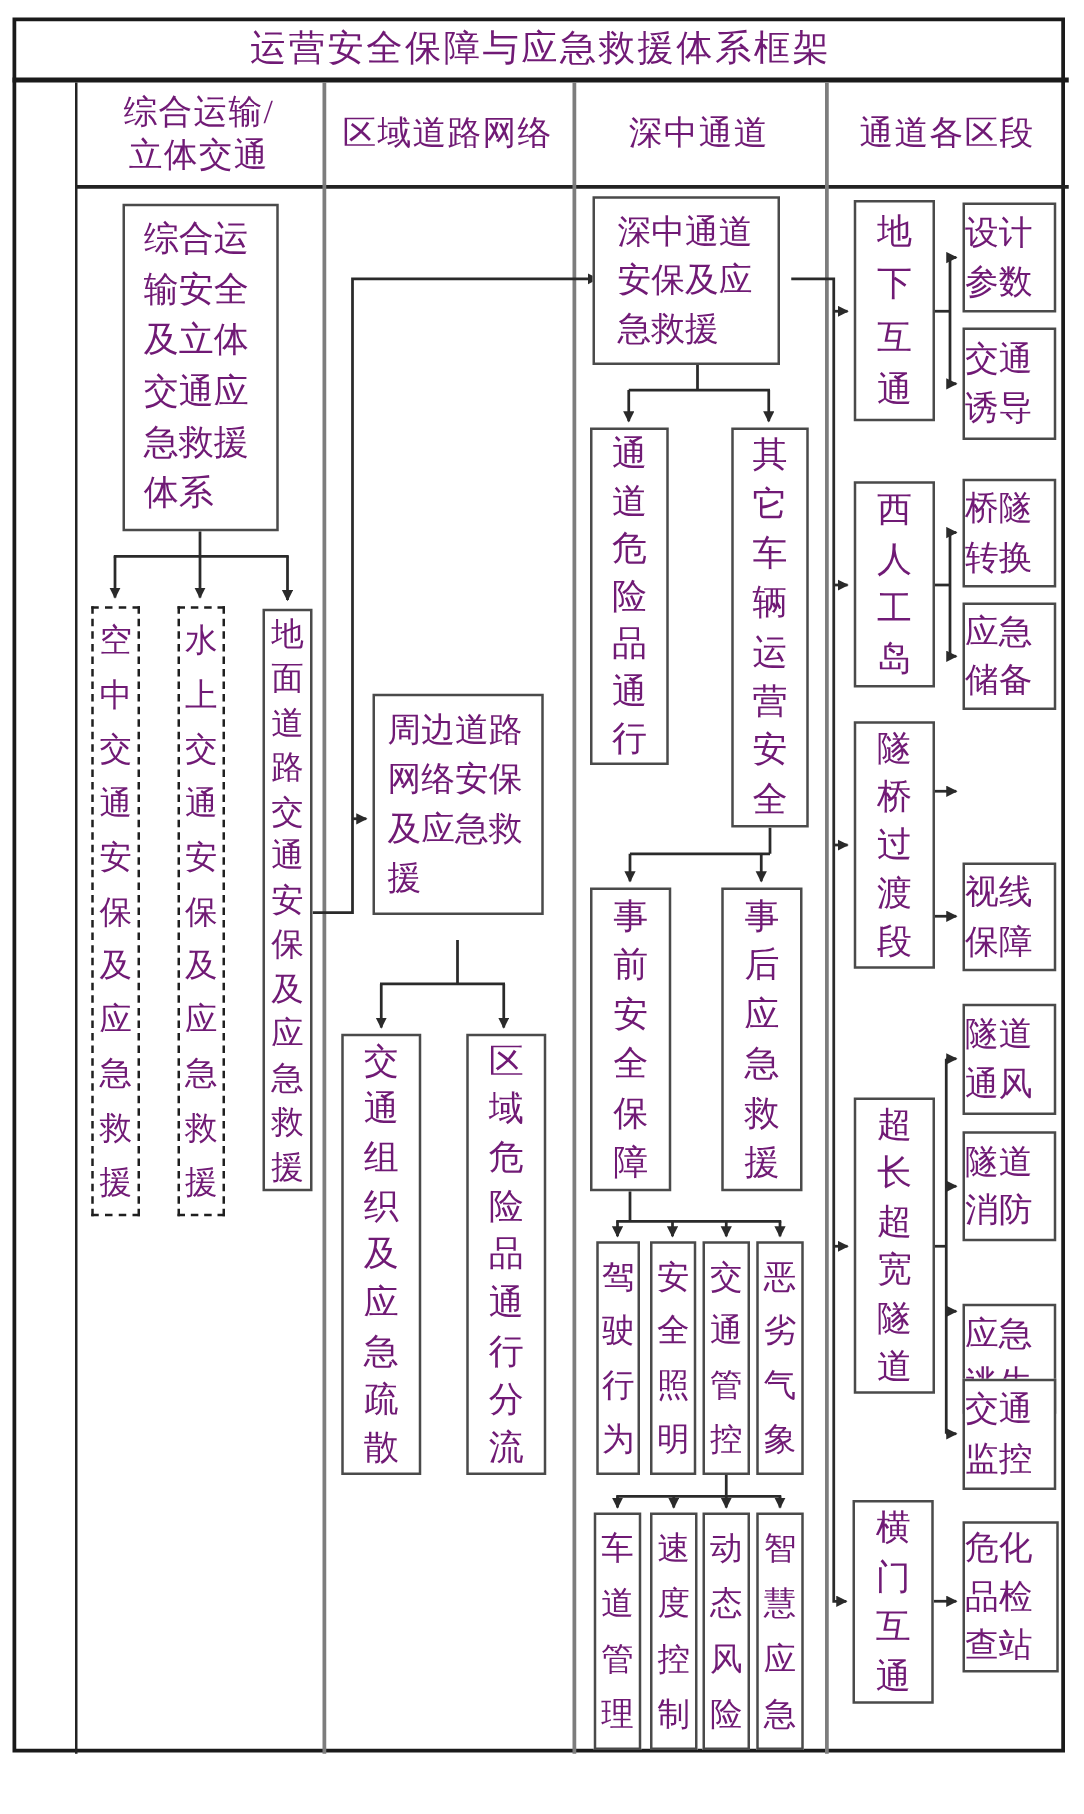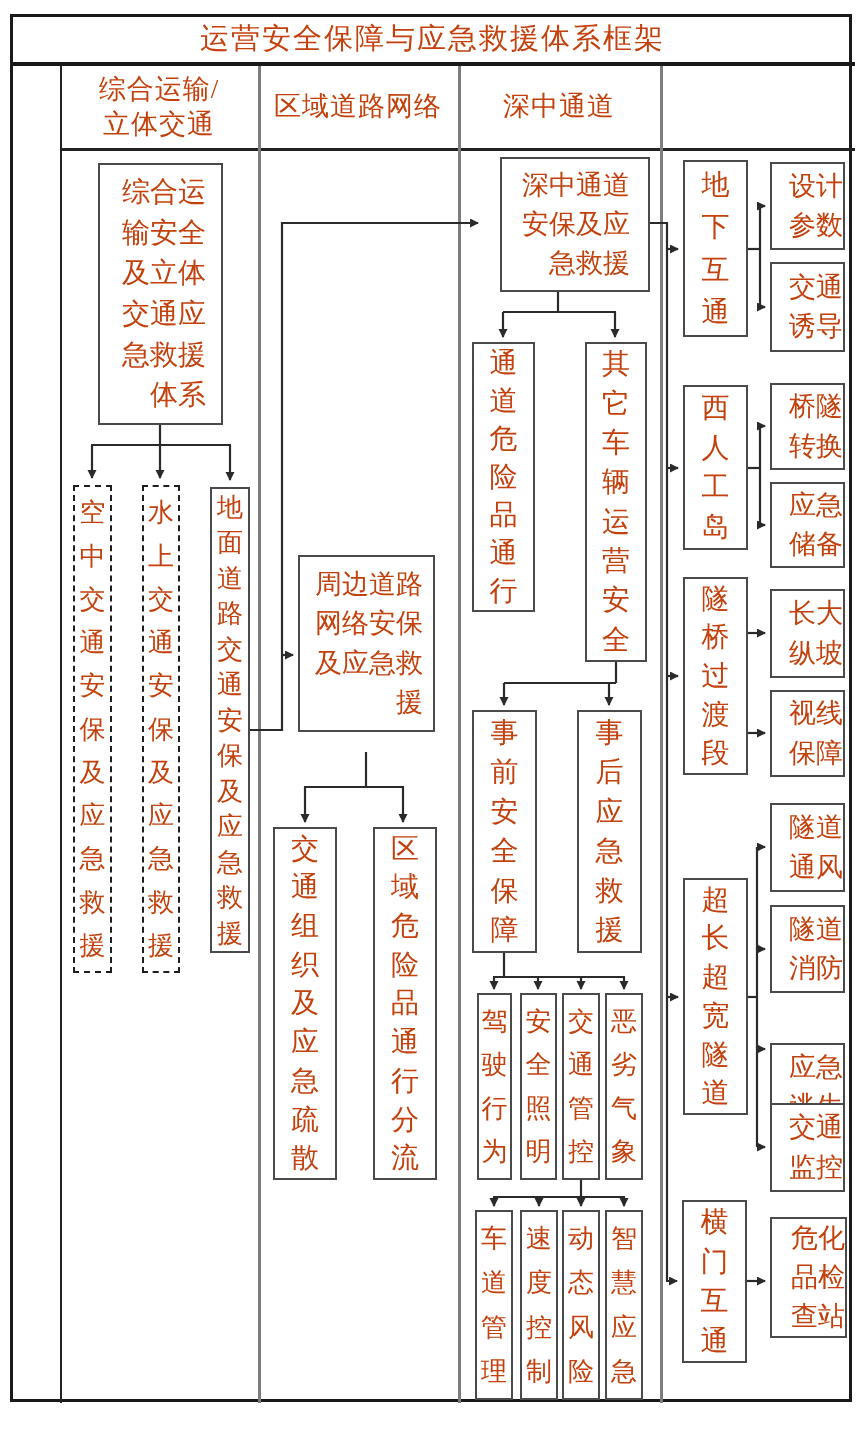--- a/index.html
+++ b/index.html
@@ -5,7 +5,7 @@
   html,body{margin:0;padding:0;background:#ffffff;}
   .stage{
     position:relative;width:867px;height:1451px;background:#ffffff;
-    font-family:"Liberation Serif","DejaVu Serif",serif;color:#c2410c;
+    font-family:"Liberation Serif","DejaVu Serif",serif;color:#701a75;
     overflow:hidden;
   }
   .frame{

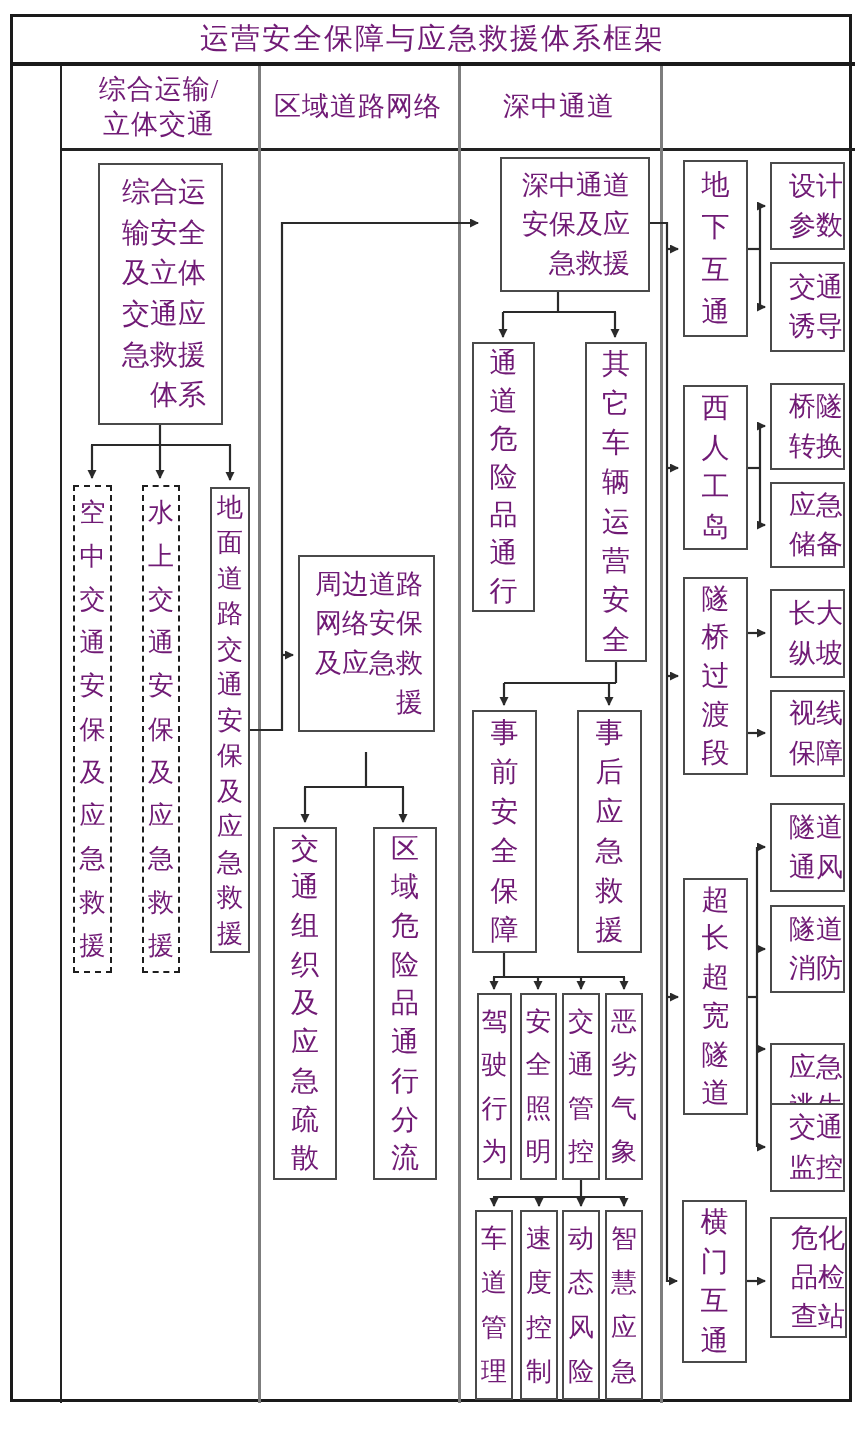--- a/index.html
+++ b/index.html
@@ -57,6 +57,7 @@
 立体交通</div>
   <div class="colhead" style="left:258px;width:200px;">区域道路网络</div>
   <div class="colhead" style="left:458px;width:202px;">深中通道</div>
+  <div class="colhead" style="left:660px;width:195px;">通道各区段</div>
 
   <svg class="conn" width="867" height="1451" viewBox="0 0 867 1451">
     <defs>

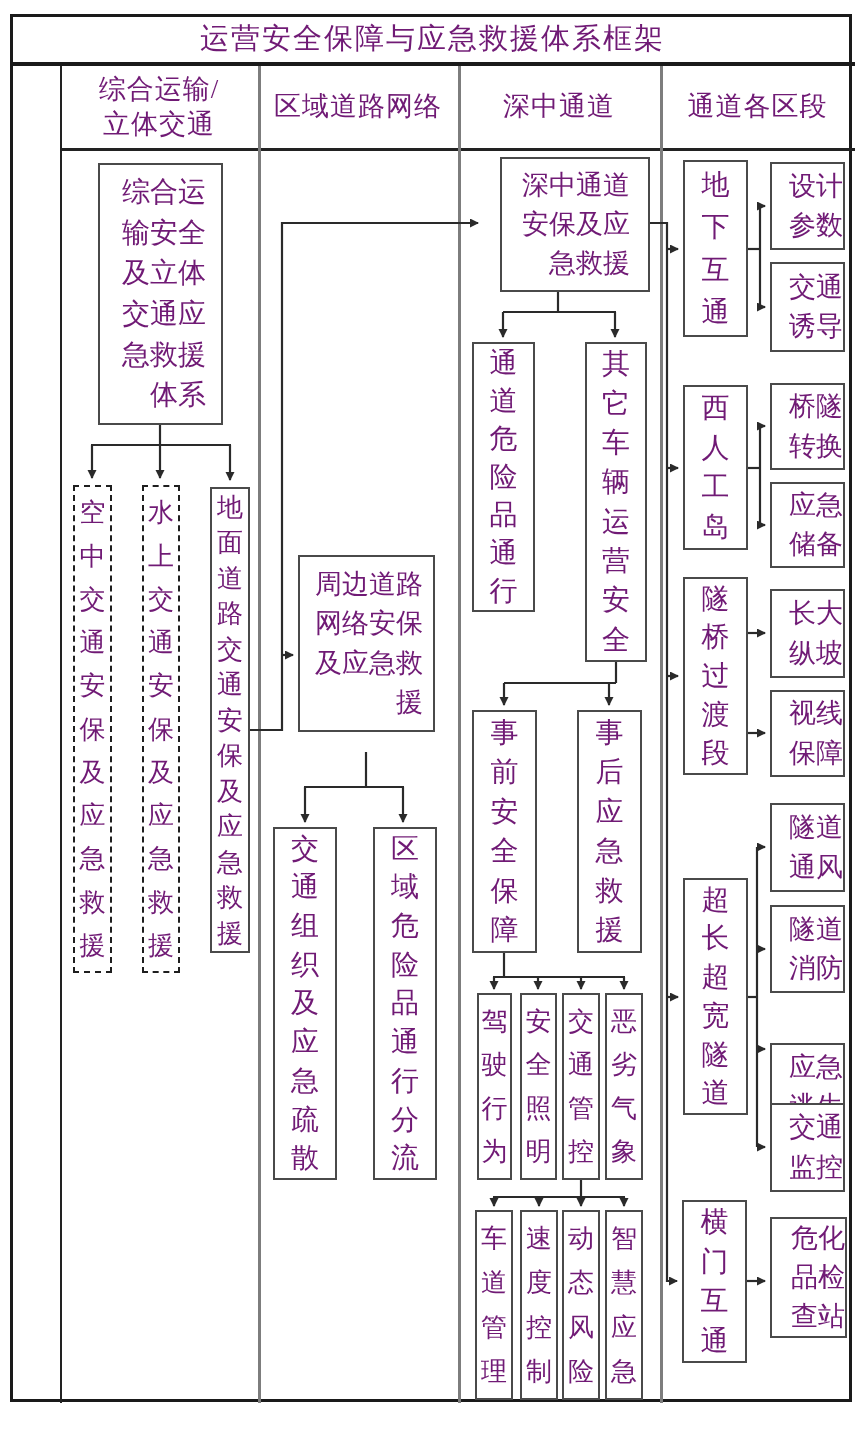--- a/index.html
+++ b/index.html
@@ -28,7 +28,7 @@
   }
   .box{
     position:absolute;box-sizing:border-box;border:2px solid #4a4a4a;background:#fff;
-    display:flex;align-items:center;justify-content:center;text-align:right;
+    display:flex;align-items:center;justify-content:center;text-align:left;
   }
   .wrap{word-break:break-all;line-height:1.45;}
   .f28{font-size:28px;}

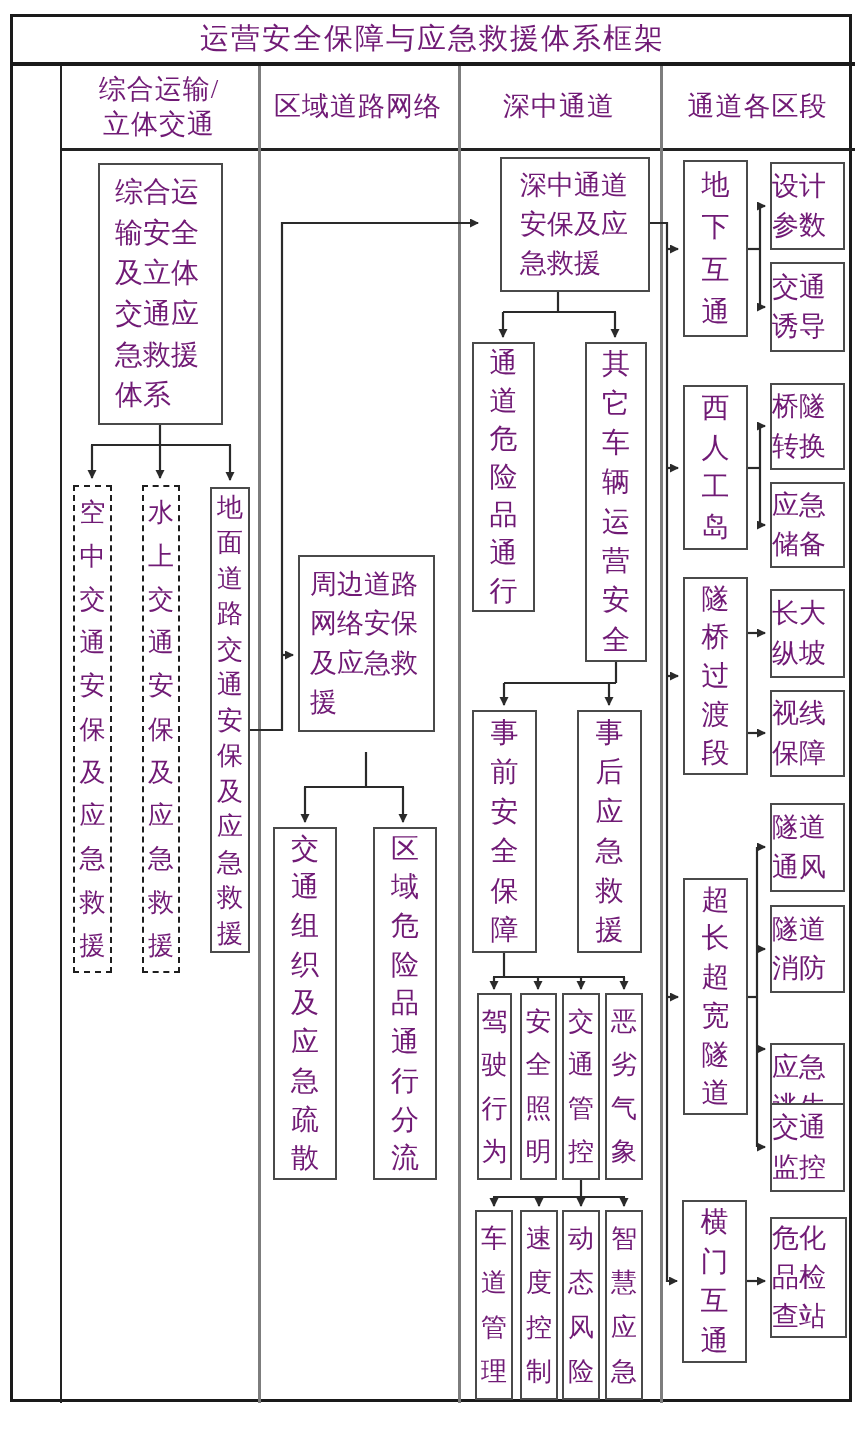--- a/index.html
+++ b/index.html
@@ -202,7 +202,7 @@
       <span>流</span>
     </div>
 
-  <div class="box wrap f27" style="left:500px;top:157px;width:150px;height:135px;padding:0 18px;">深中通道安保及应急救援</div>
+  <div class="box wrap f27" style="left:474px;top:157px;width:150px;height:135px;padding:0 18px;">深中通道安保及应急救援</div>
   <div class="box vbox big" style="left:472px;top:342px;width:63px;height:270px;">
       <span>通</span>
       <span>道</span>

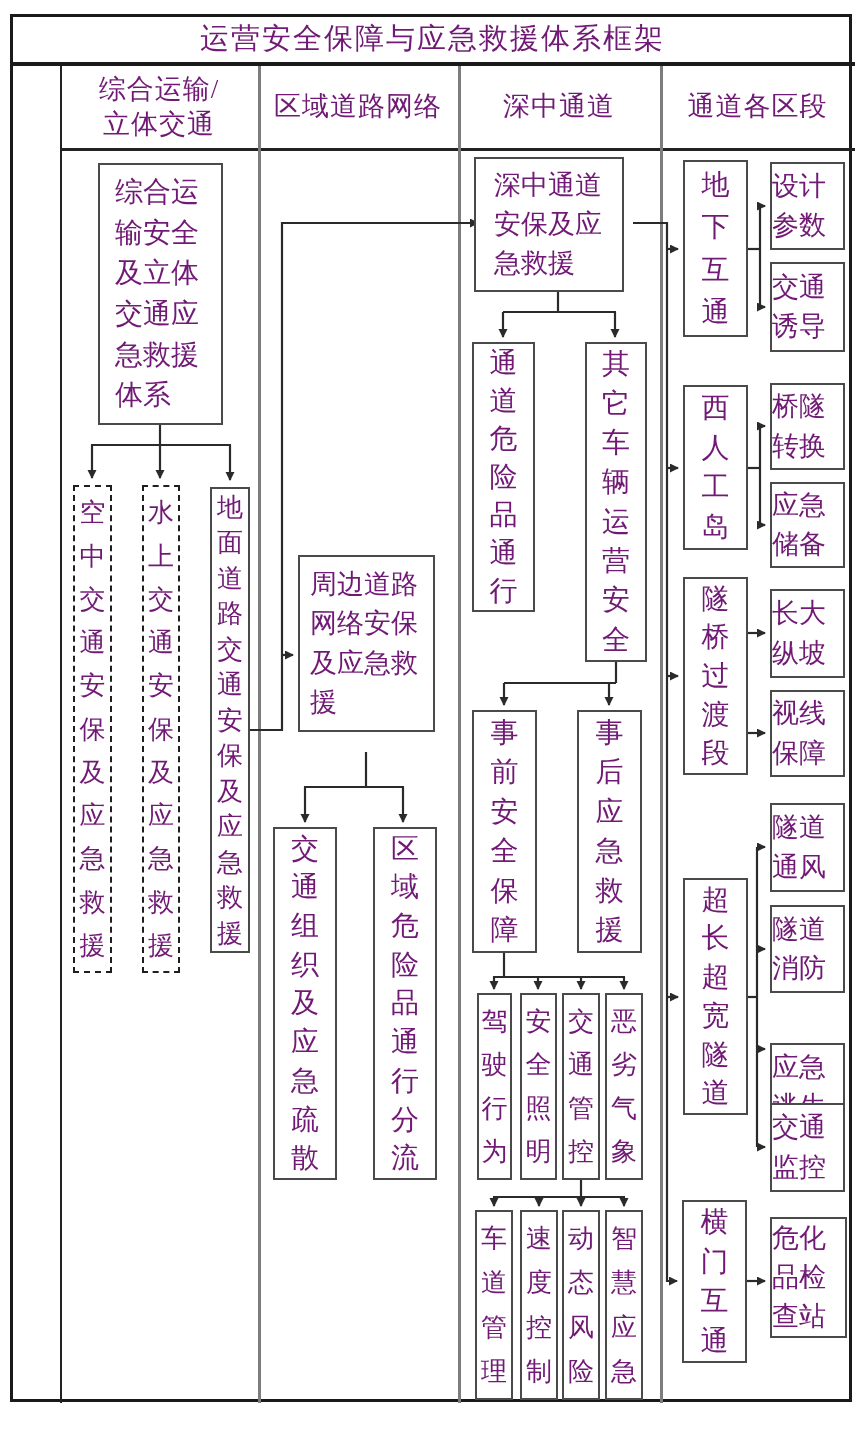--- a/index.html
+++ b/index.html
@@ -325,7 +325,6 @@
   <div class="box wrap f27" style="left:770px;top:262px;width:75px;height:90px;">交通诱导</div>
   <div class="box wrap f27" style="left:770px;top:383px;width:75px;height:87px;">桥隧转换</div>
   <div class="box wrap f27" style="left:770px;top:482px;width:75px;height:86px;">应急储备</div>
-  <div class="box wrap f27" style="left:770px;top:589px;width:75px;height:89px;">长大纵坡</div>
   <div class="box wrap f27" style="left:770px;top:690px;width:75px;height:87px;">视线保障</div>
   <div class="box wrap f27" style="left:770px;top:803px;width:75px;height:89px;">隧道通风</div>
   <div class="box wrap f27" style="left:770px;top:905px;width:75px;height:88px;">隧道消防</div>

